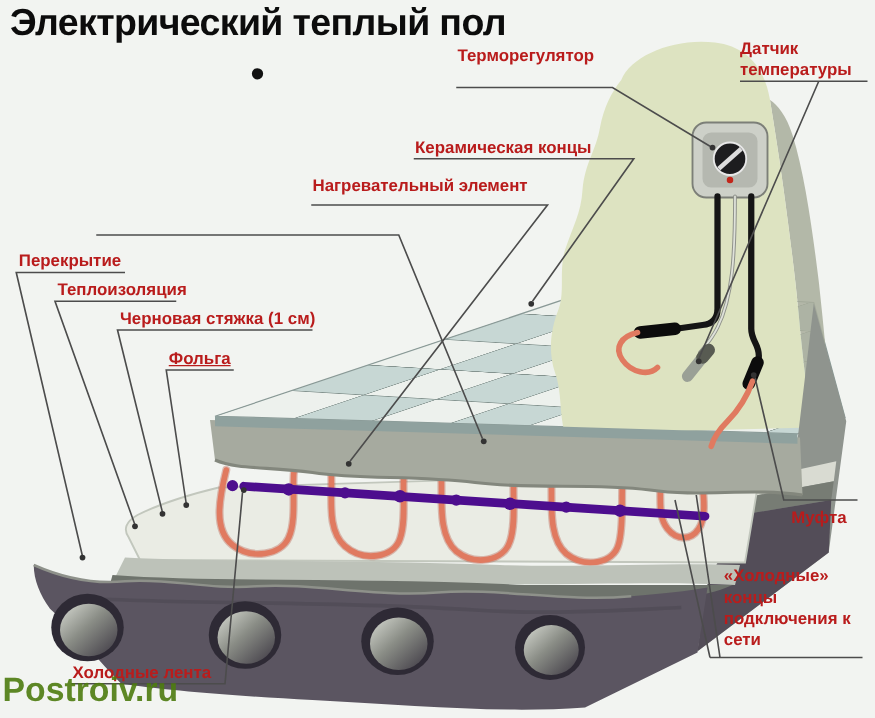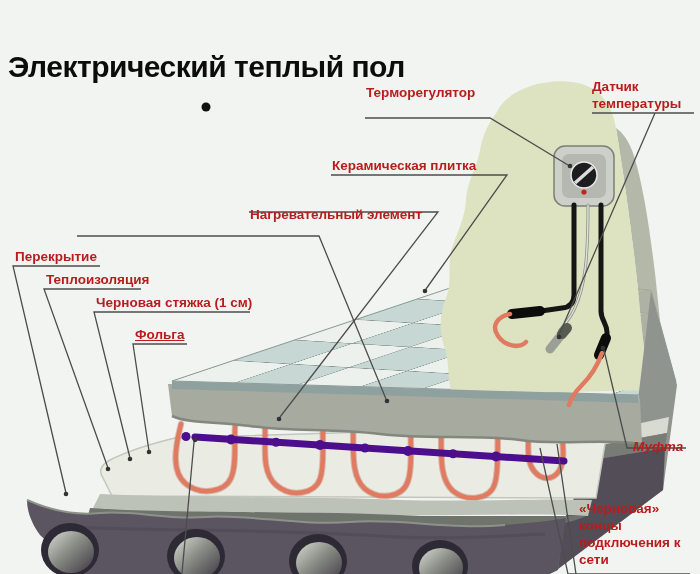--- a/index.html
+++ b/index.html
@@ -5,7 +5,7 @@
   html,body{margin:0;padding:0;}
   body{width:700px;height:574px;position:relative;overflow:hidden;
        background:#f2f4f1;font-family:"Liberation Sans",sans-serif;}
-  #stage{position:absolute;inset:0;width:700px;height:424px;margin-top:48px;}
+  #stage{position:absolute;inset:0;width:700px;height:424px;}
   svg#scene{position:absolute;left:0;top:0;z-index:1;}
   .lbl{position:absolute;z-index:3;font-size:13.5px;font-weight:700;color:#b91c1c;
        line-height:17px;white-space:nowrap;}

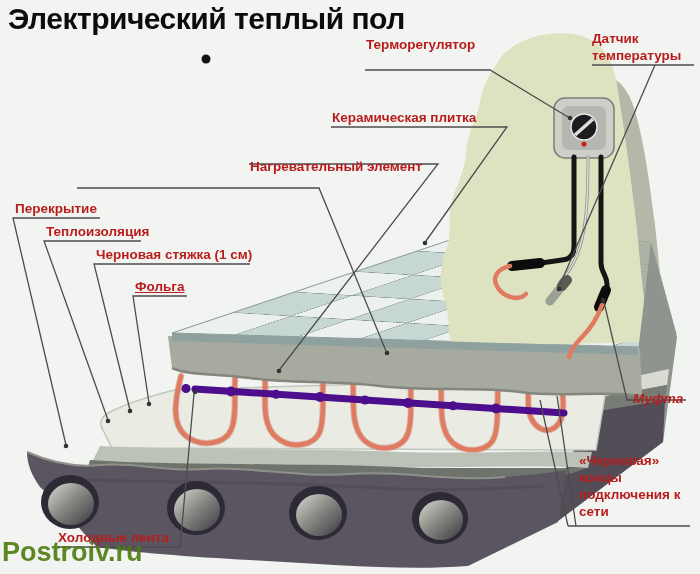--- a/index.html
+++ b/index.html
@@ -202,7 +202,7 @@
 
 <div class="lbl" id="l-thermostat">Терморегулятор</div>
 <div class="lbl wrap" id="l-sensor">Датчик температуры</div>
-<div class="lbl" id="l-tile">Керамическая плитка</div>
+<div class="lbl" id="l-tile">Керамическая концы</div>
 <div class="lbl" id="l-heat">Нагревательный элемент</div>
 <div class="lbl" id="l-slab">Перекрытие</div>
 <div class="lbl" id="l-insul">Теплоизоляция</div>

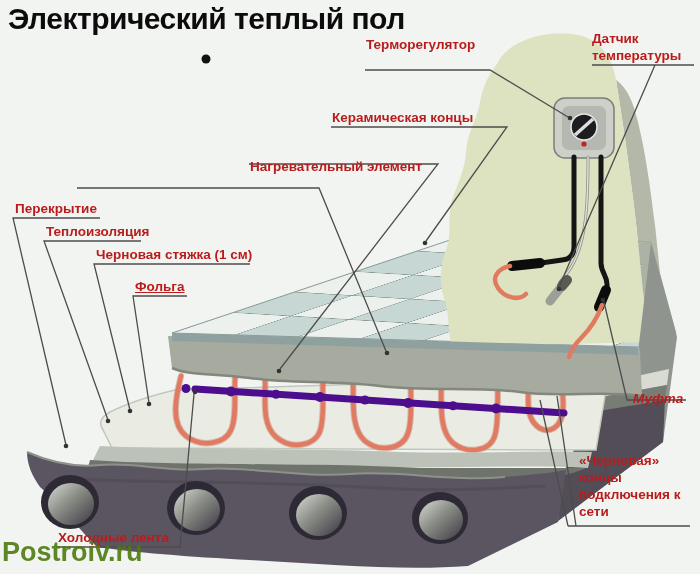--- a/index.html
+++ b/index.html
@@ -18,7 +18,7 @@
   #l-thermostat{left:366px;top:36px;}
   #l-sensor{left:592px;top:30px;width:104px;}
   #l-tile{left:332px;top:109px;}
-  #l-heat{left:250px;top:158px;text-align:right;}
+  #l-heat{left:250px;top:140px;text-align:right;}
   #l-cement{left:78px;top:170px;}
   #l-slab{left:15px;top:200px;}
   #l-insul{left:46px;top:223px;}

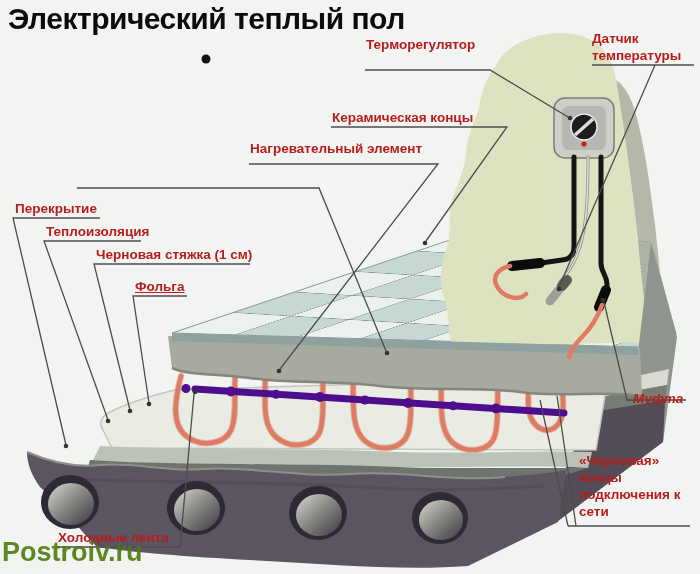--- a/index.html
+++ b/index.html
@@ -24,7 +24,7 @@
   #l-insul{left:46px;top:223px;}
   #l-rough{left:96px;top:246px;}
   #l-foil{left:135px;top:278px;text-decoration:underline;}
-  #l-mufta{left:633px;top:390px;font-style:italic;}
+  #l-mufta{left:633px;top:405px;}
   #l-cold{left:579px;top:452px;width:114px;}
   #l-tape{left:58px;top:529px;}
 </style>

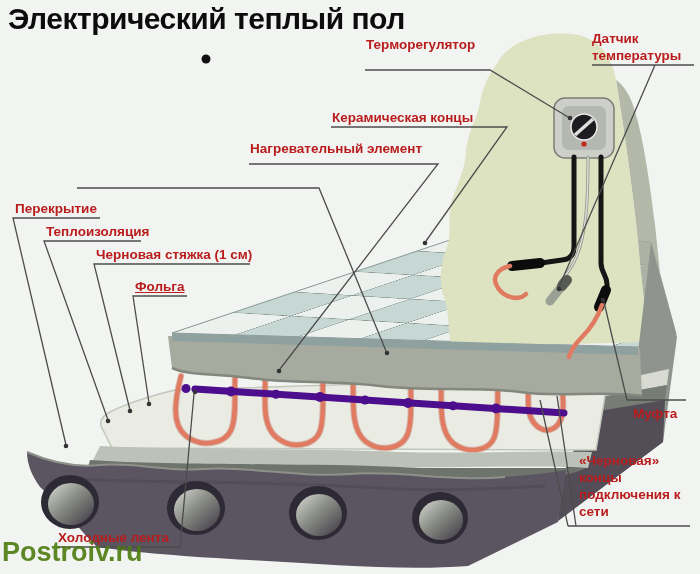--- a/index.html
+++ b/index.html
@@ -209,7 +209,7 @@
 <div class="lbl" id="l-rough">Черновая стяжка (1 см)</div>
 <div class="lbl" id="l-foil">Фольга</div>
 <div class="lbl" id="l-mufta">Муфта</div>
-<div class="lbl wrap" id="l-cold">«Черновая» концы подключения к сети</div>
+<div class="lbl wrap" id="l-cold">«Холодные» концы подключения к сети</div>
 <div class="lbl" id="l-tape">Холодные лента</div>
 
 <div id="watermark">Postroiv.ru</div>

